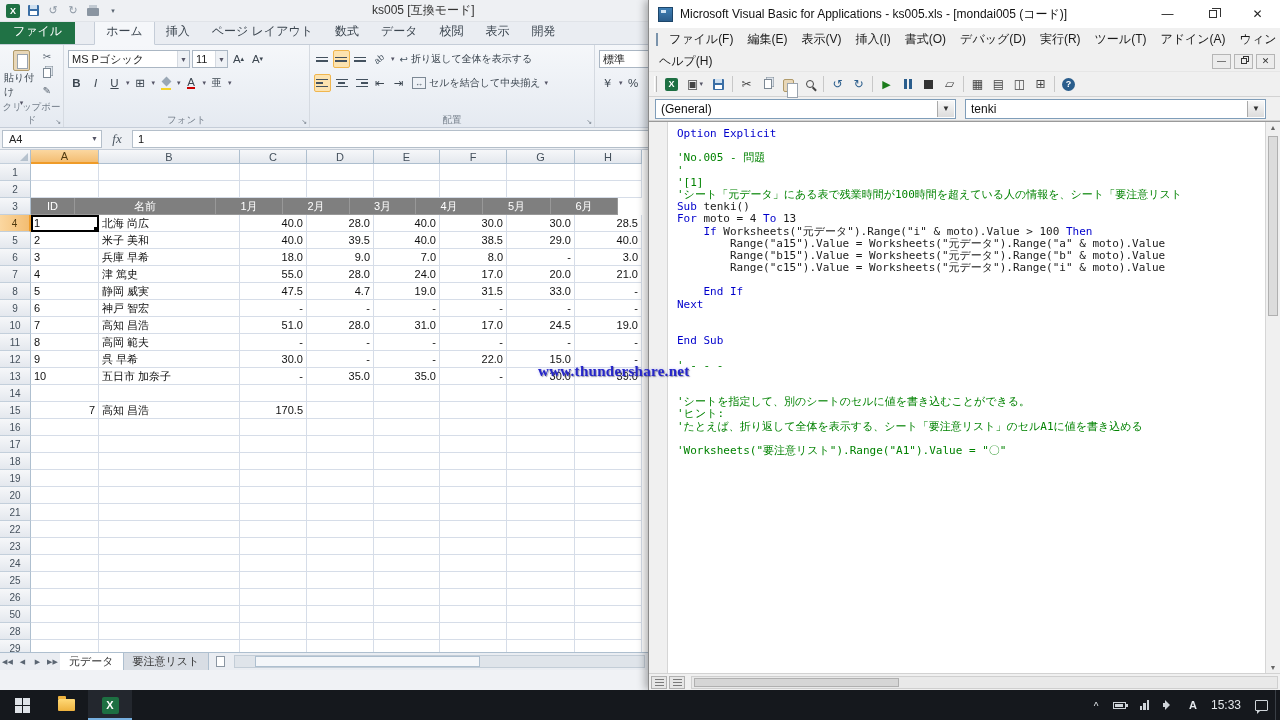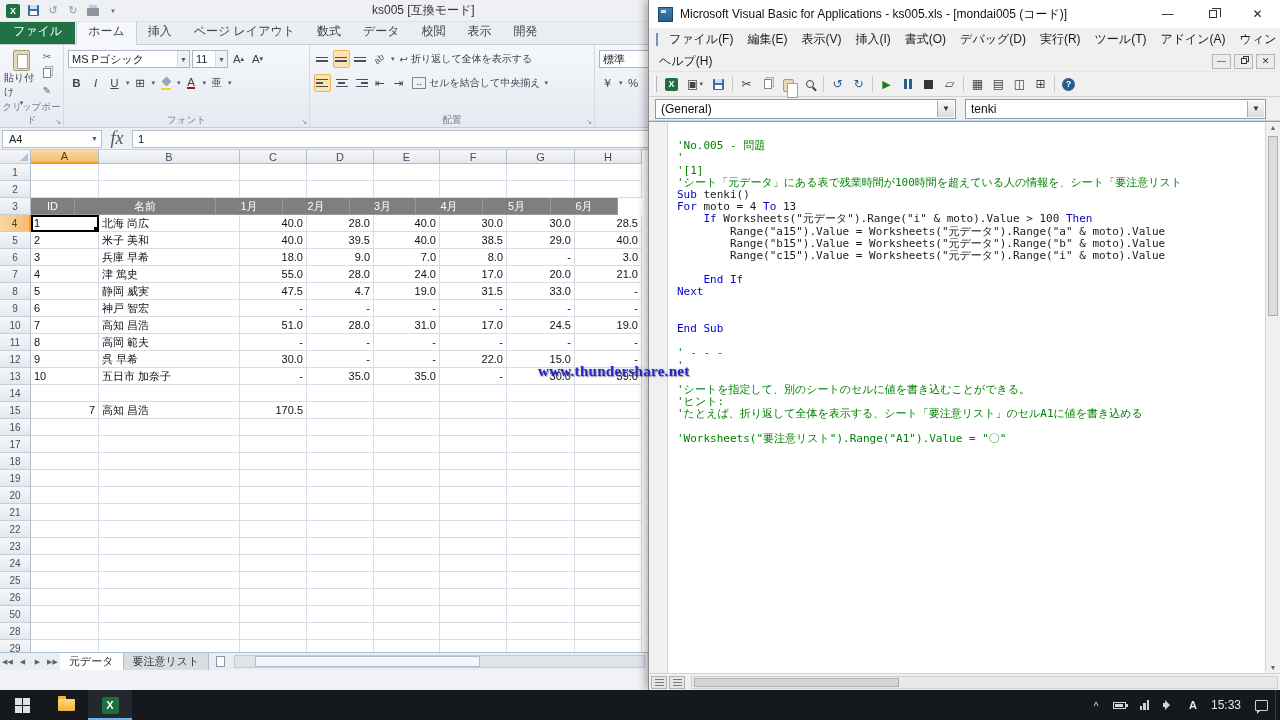--- a/index.html
+++ b/index.html
@@ -22,7 +22,7 @@
 
   .xl-tabrow{height:23px;background:#eaedf2;display:flex;align-items:flex-end;border-bottom:1px solid #c5cdd8;}
   .rtab{font-size:12px;color:#3c4650;padding:4px 11px 4px;white-space:nowrap;}
-  .rtab.file{background:#207245;color:#fff;padding:4px 13px;margin-right:1px;border-radius:2px 2px 0 0;}
+  .rtab.file{background:#207245;color:#fff;padding:4px 13px;margin-right:19px;border-radius:2px 2px 0 0;}
   .rtab.active{background:#f5f7fa;border:1px solid #c5cdd8;border-bottom:1px solid #f5f7fa;margin-bottom:-1px;border-radius:2px 2px 0 0;}
 
   .xl-ribbon{height:83px;background:linear-gradient(#f5f7fa,#e5eaf1);display:flex;border-bottom:1px solid #c5cdd8;overflow:hidden;}

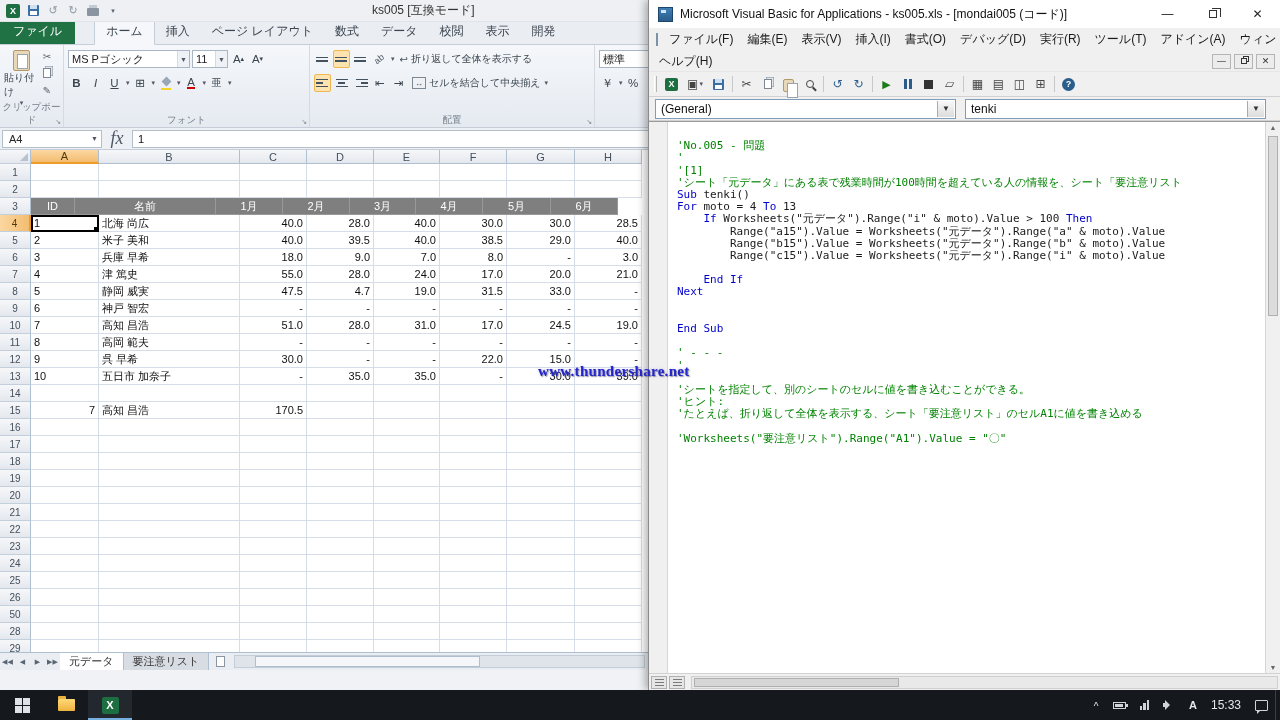--- a/index.html
+++ b/index.html
@@ -56,7 +56,7 @@
   .xl-fbar{height:22px;background:#edf0f4;border-bottom:1px solid #c5cdd8;display:flex;align-items:center;padding:2px 0;}
   .namebox{width:100px;height:18px;background:#fff;border:1px solid #b4bfca;margin-left:2px;display:flex;align-items:center;font-size:11px;padding-left:6px;color:#222;}
   .namebox .dda{margin-left:auto;width:13px;text-align:center;font-size:7px;color:#556;}
-  .fxbtn{width:30px;text-align:center;font-family:"Liberation Serif",serif;font-style:italic;font-size:18px;color:#4c5762;}
+  .fxbtn{width:30px;text-align:center;font-family:"Liberation Serif",serif;font-style:italic;font-size:13px;color:#4c5762;}
   .fval{flex:1;height:18px;background:#fff;border:1px solid #b4bfca;border-right:none;font-size:11px;display:flex;align-items:center;padding-left:5px;color:#111;}
 
   .xl-grid{position:absolute;top:150px;left:0;width:648px;height:502px;background:#fff;overflow:hidden;}

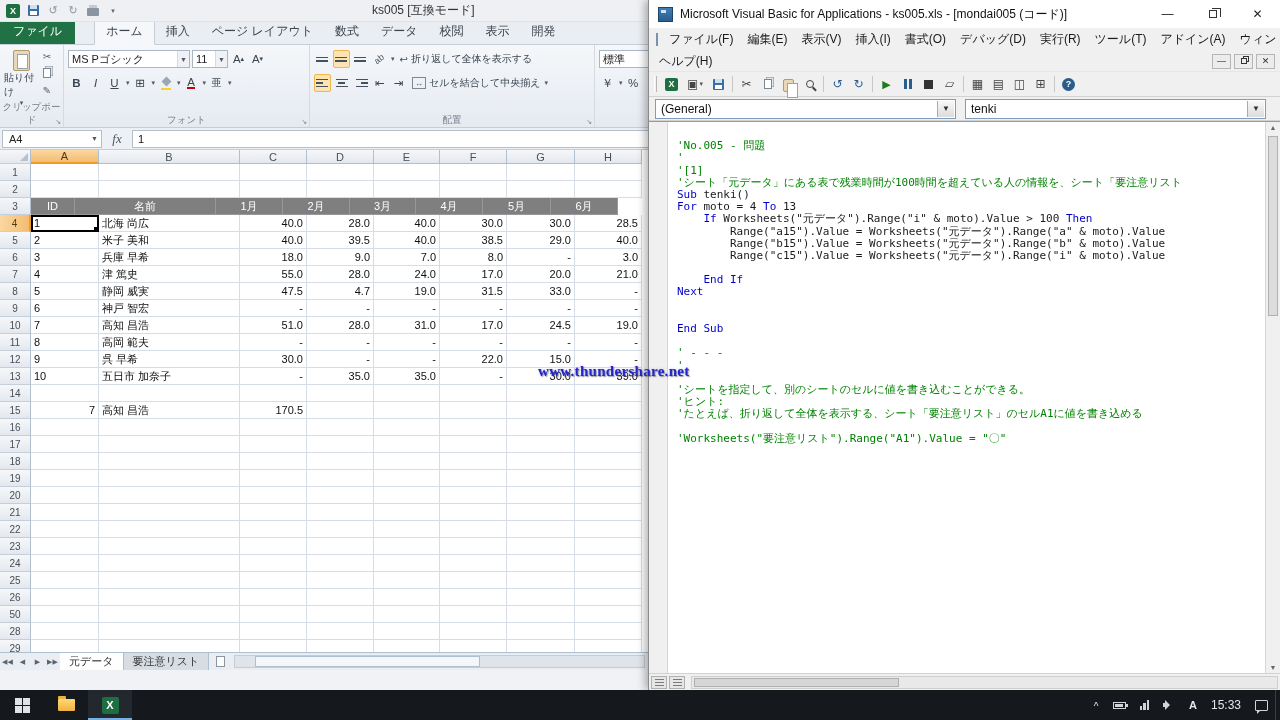--- a/index.html
+++ b/index.html
@@ -803,6 +803,7 @@
     <div class="vb-code">
       <div class="code-margin"></div>
       <div class="code-body">
+          <div class="codeline"><span style="color:#0000cc">Option Explicit</span></div>
           <div class="codeline"></div>
           <div class="codeline"><span style="color:#008200">'No.005 - 問題</span></div>
           <div class="codeline"><span style="color:#008200">'</span></div>

